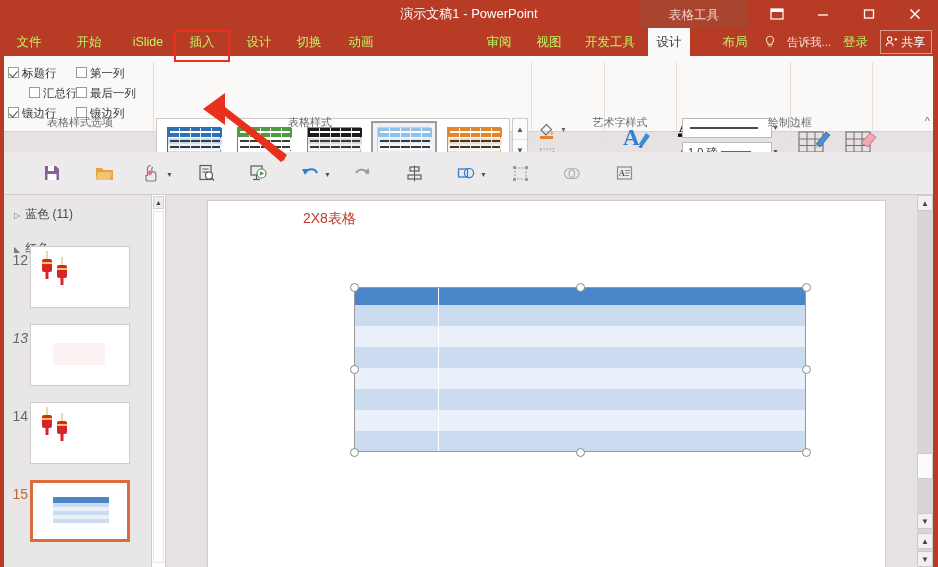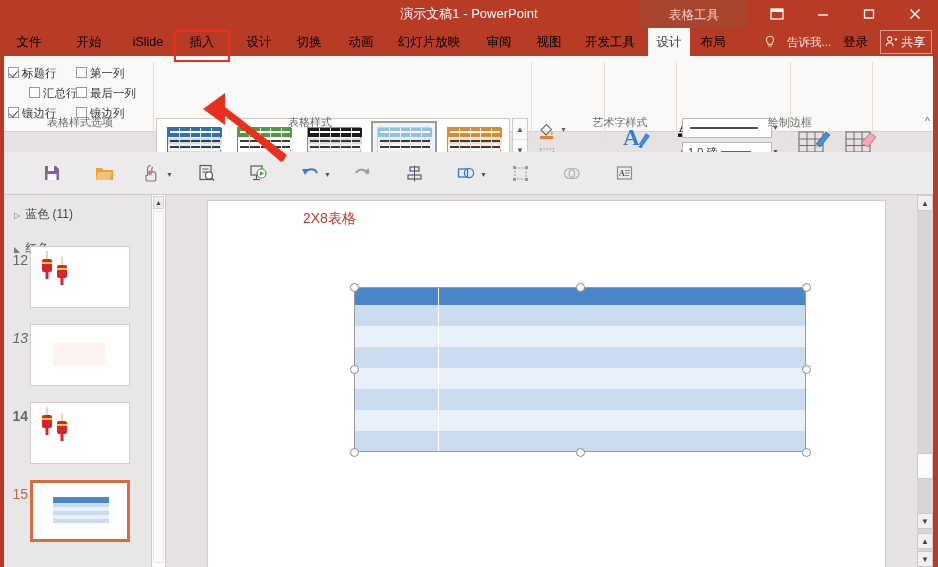--- a/index.html
+++ b/index.html
@@ -40,7 +40,7 @@
   }
   .tab {
     position: absolute; top: 0; height: 28px; line-height: 28px;
-    color: #000000; font-size: 12.5px; text-align: center; padding: 0 7px;
+    color: #bef264; font-size: 12.5px; text-align: center; padding: 0 7px;
     white-space: nowrap;
   }
   .tab.active {

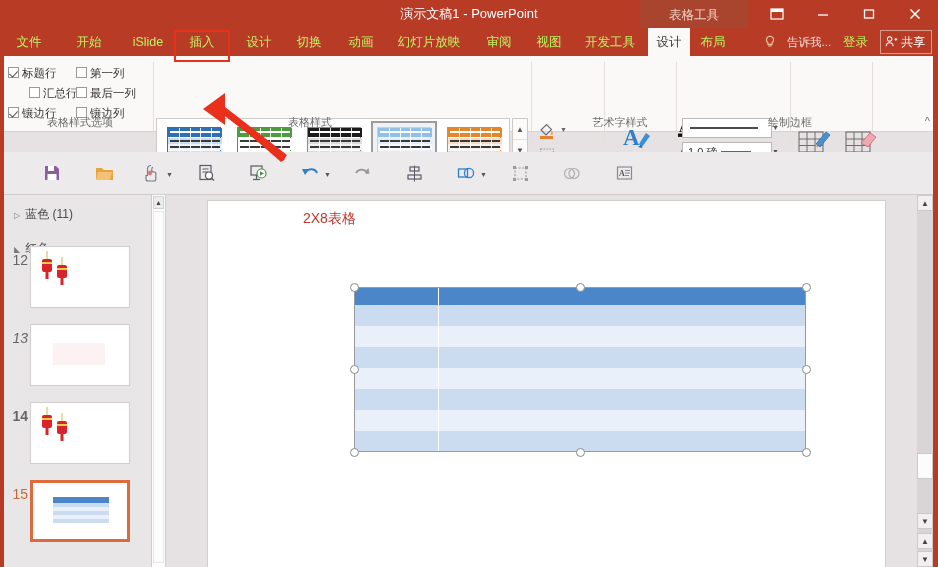--- a/index.html
+++ b/index.html
@@ -253,7 +253,6 @@
     <div class="tab" style="left: 238px; width: 42px;">设计</div>
     <div class="tab" style="left: 288px; width: 42px;">切换</div>
     <div class="tab" style="left: 340px; width: 42px;">动画</div>
-    <div class="tab" style="left: 390px; width: 78px;">幻灯片放映</div>
     <div class="tab" style="left: 478px; width: 42px;">审阅</div>
     <div class="tab" style="left: 528px; width: 42px;">视图</div>
     <div class="tab" style="left: 578px; width: 62px;">开发工具</div>

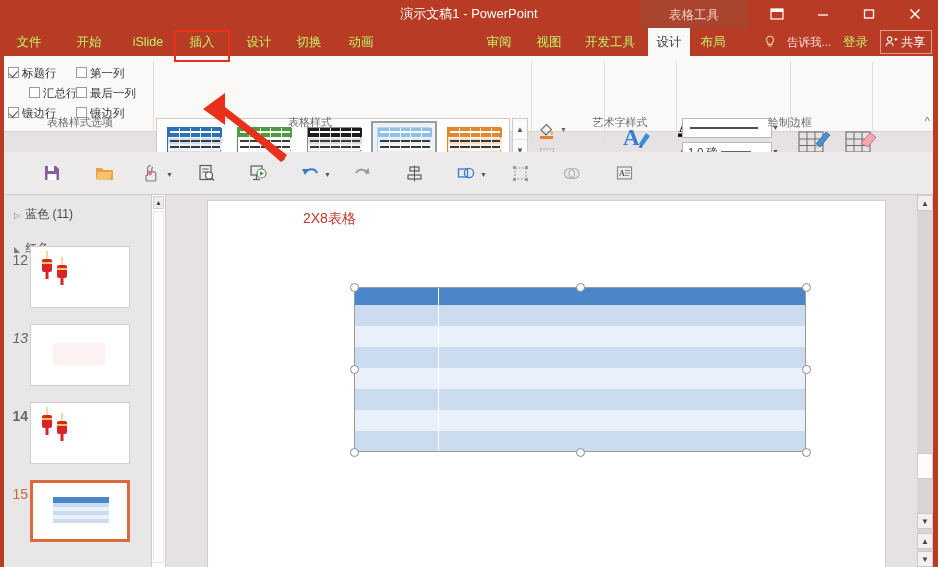--- a/index.html
+++ b/index.html
@@ -257,7 +257,7 @@
     <div class="tab" style="left: 528px; width: 42px;">视图</div>
     <div class="tab" style="left: 578px; width: 62px;">开发工具</div>
     <div class="tab active" style="left: 648px; width: 42px;">设计</div>
-    <div class="tab" style="left: 692px; width: 42px;">布局</div>
+    <div class="tab" style="left: 714px; width: 42px;">布局</div>
   </div>
 
 <div class="ribbon">

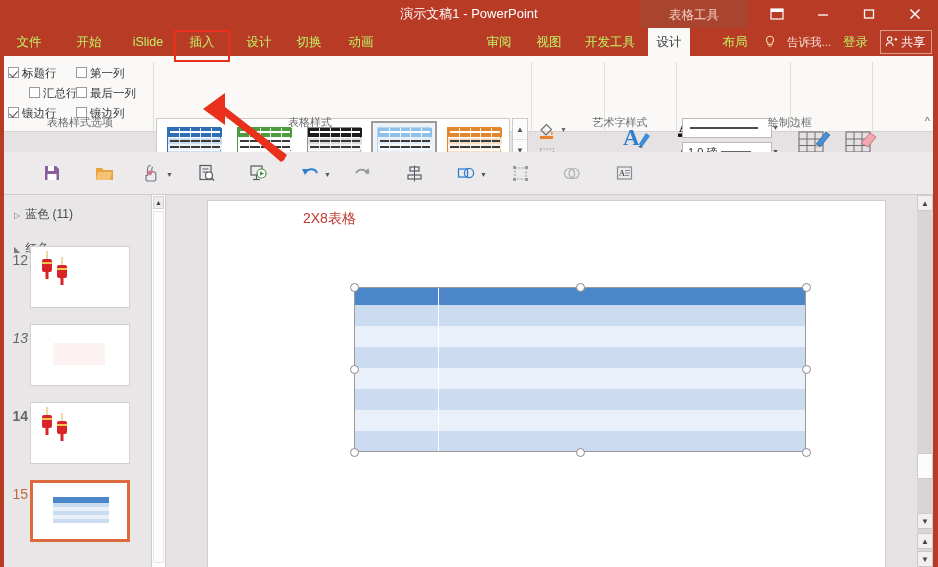--- a/index.html
+++ b/index.html
@@ -637,7 +637,7 @@
     <div class="thumb" style="left: 30px; top: 129px; width: 100px; height: 62px;"><svg width="96" height="56" viewBox="0 0 96 56">
         <rect x="22" y="18" width="52" height="22" fill="#fdf2f2"></rect>
       </svg></div>
-    <div class="slide-num" style="left: 2px; top: 213px; font-weight: bold;">14</div>
+    <div class="slide-num" style="left: 2px; top: 213px;">14</div>
     <div class="thumb" style="left: 30px; top: 207px; width: 100px; height: 62px;"><svg width="96" height="56" viewBox="0 0 96 56">
         <line x1="16" y1="4" x2="16" y2="12" stroke="#d8b24a" stroke-width="1"></line>
         <rect x="11" y="12" width="10" height="13" rx="2" fill="#d8232a"></rect>

